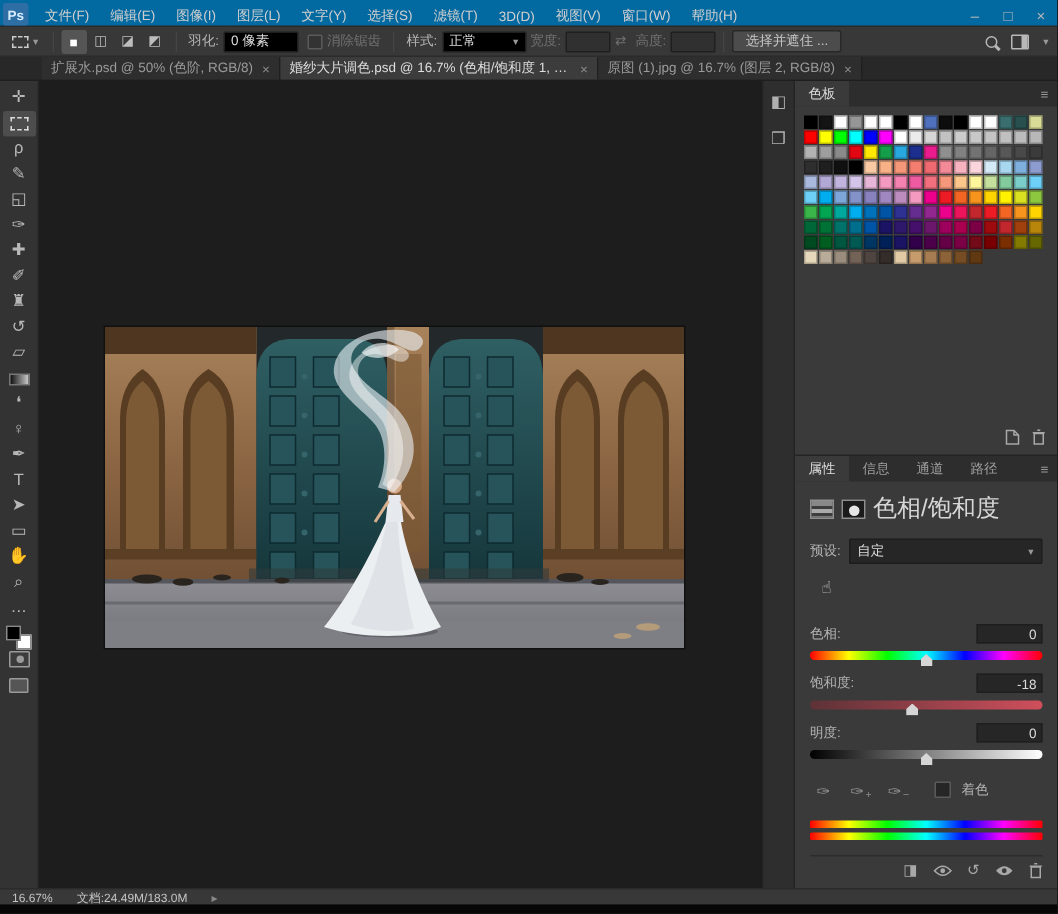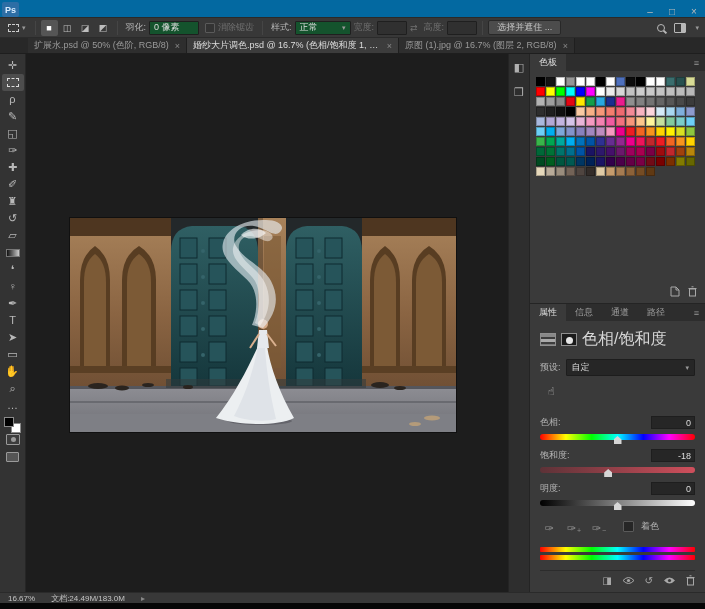--- a/index.html
+++ b/index.html
@@ -124,6 +124,19 @@
   <div class="titlebar">
     <div class="ps-logo">
         <span>Ps</span>
+      </div>
+    <div class="menu-items" id="menu-items">
+        <span class="menu-item">文件(F)</span>
+        <span class="menu-item">编辑(E)</span>
+        <span class="menu-item">图像(I)</span>
+        <span class="menu-item">图层(L)</span>
+        <span class="menu-item">文字(Y)</span>
+        <span class="menu-item">选择(S)</span>
+        <span class="menu-item">滤镜(T)</span>
+        <span class="menu-item">3D(D)</span>
+        <span class="menu-item">视图(V)</span>
+        <span class="menu-item">窗口(W)</span>
+        <span class="menu-item">帮助(H)</span>
       </div>
     <div class="win-controls">
       <span class="winbtn">–</span>

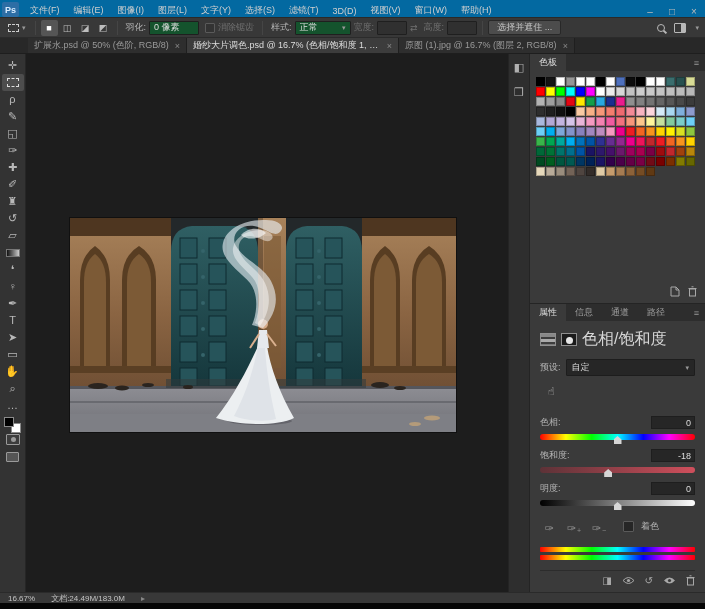--- a/index.html
+++ b/index.html
@@ -25,7 +25,7 @@
   .modebtn.active{background:#555;color:#fff;}
   .opt-label{font-size:9px;color:#b4b4b4;margin:0 3px;white-space:nowrap;}
   .opt-label.disabled{color:#707070;}
-  .well{height:14px;background:#14532d;border:1px solid #1f1f1f;border-radius:1px;display:flex;align-items:center;padding:0 4px;font-size:9px;color:#ddd;}
+  .well{height:14px;background:#000000;border:1px solid #1f1f1f;border-radius:1px;display:flex;align-items:center;padding:0 4px;font-size:9px;color:#ddd;}
   .well.feather{width:50px;}
   .well.style{width:56px;}
   .well.small{width:30px;}

